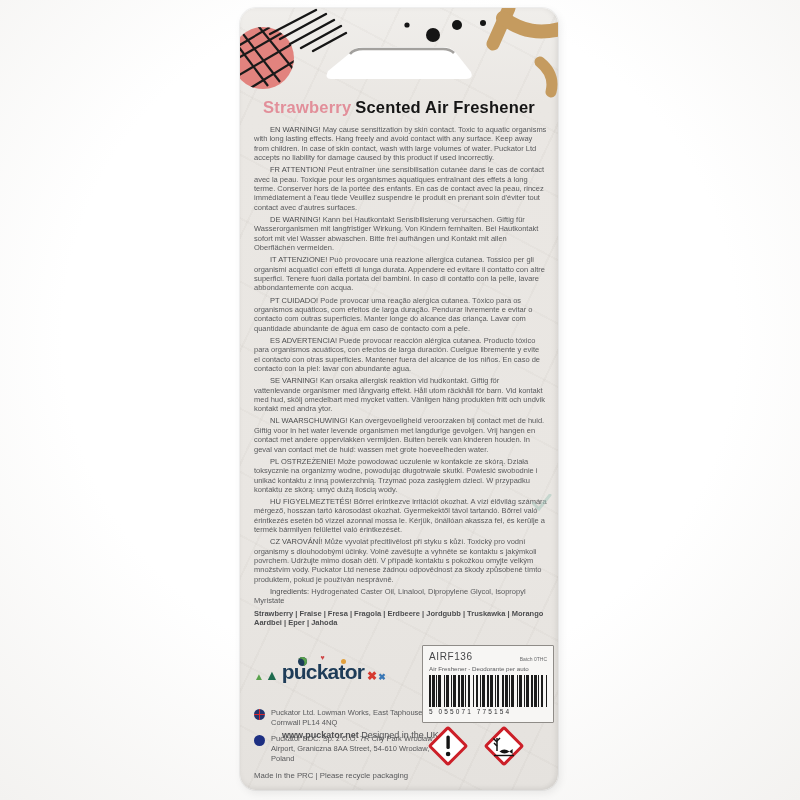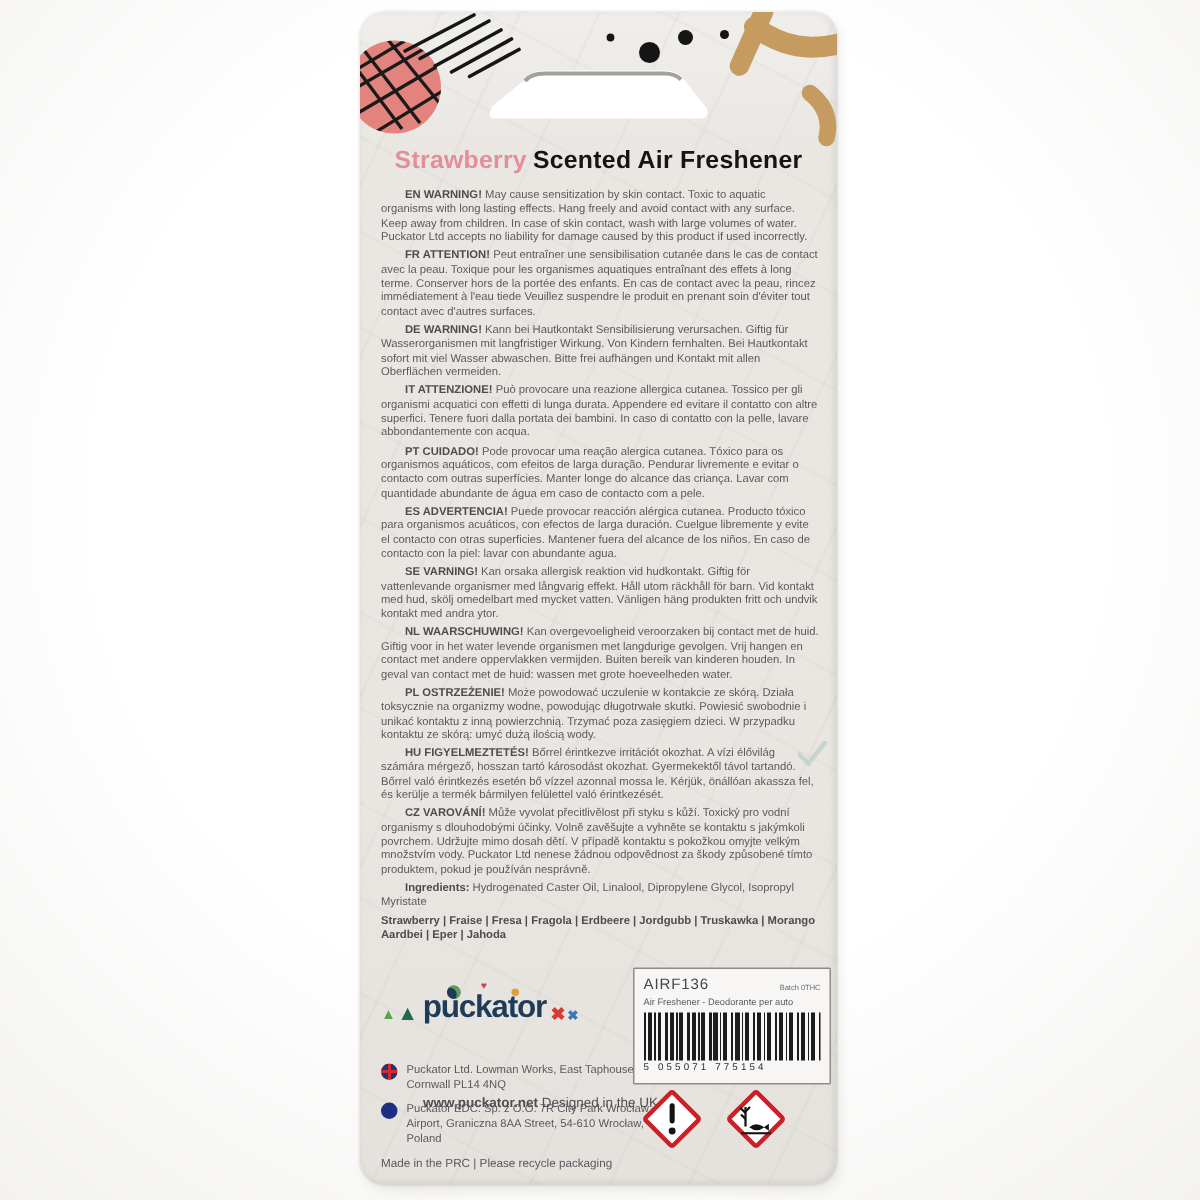--- a/index.html
+++ b/index.html
@@ -30,7 +30,7 @@
     font-size:7.5px;line-height:1.25;color:#595a5c;text-align:left;
   }
   .warnings p{margin:0 0 2.8px 0;}
-  .warnings .lead{font-weight:bold;color:#4c4d4f;padding-left:16px;}
+  .warnings .lead{font-weight:normal;color:#4c4d4f;padding-left:16px;}
   .warnings .scents{font-weight:bold;color:#4c4d4f;}
   .logo{position:absolute;left:14px;top:640px;height:34px;display:flex;align-items:flex-end;}
   .tree{line-height:1;}

